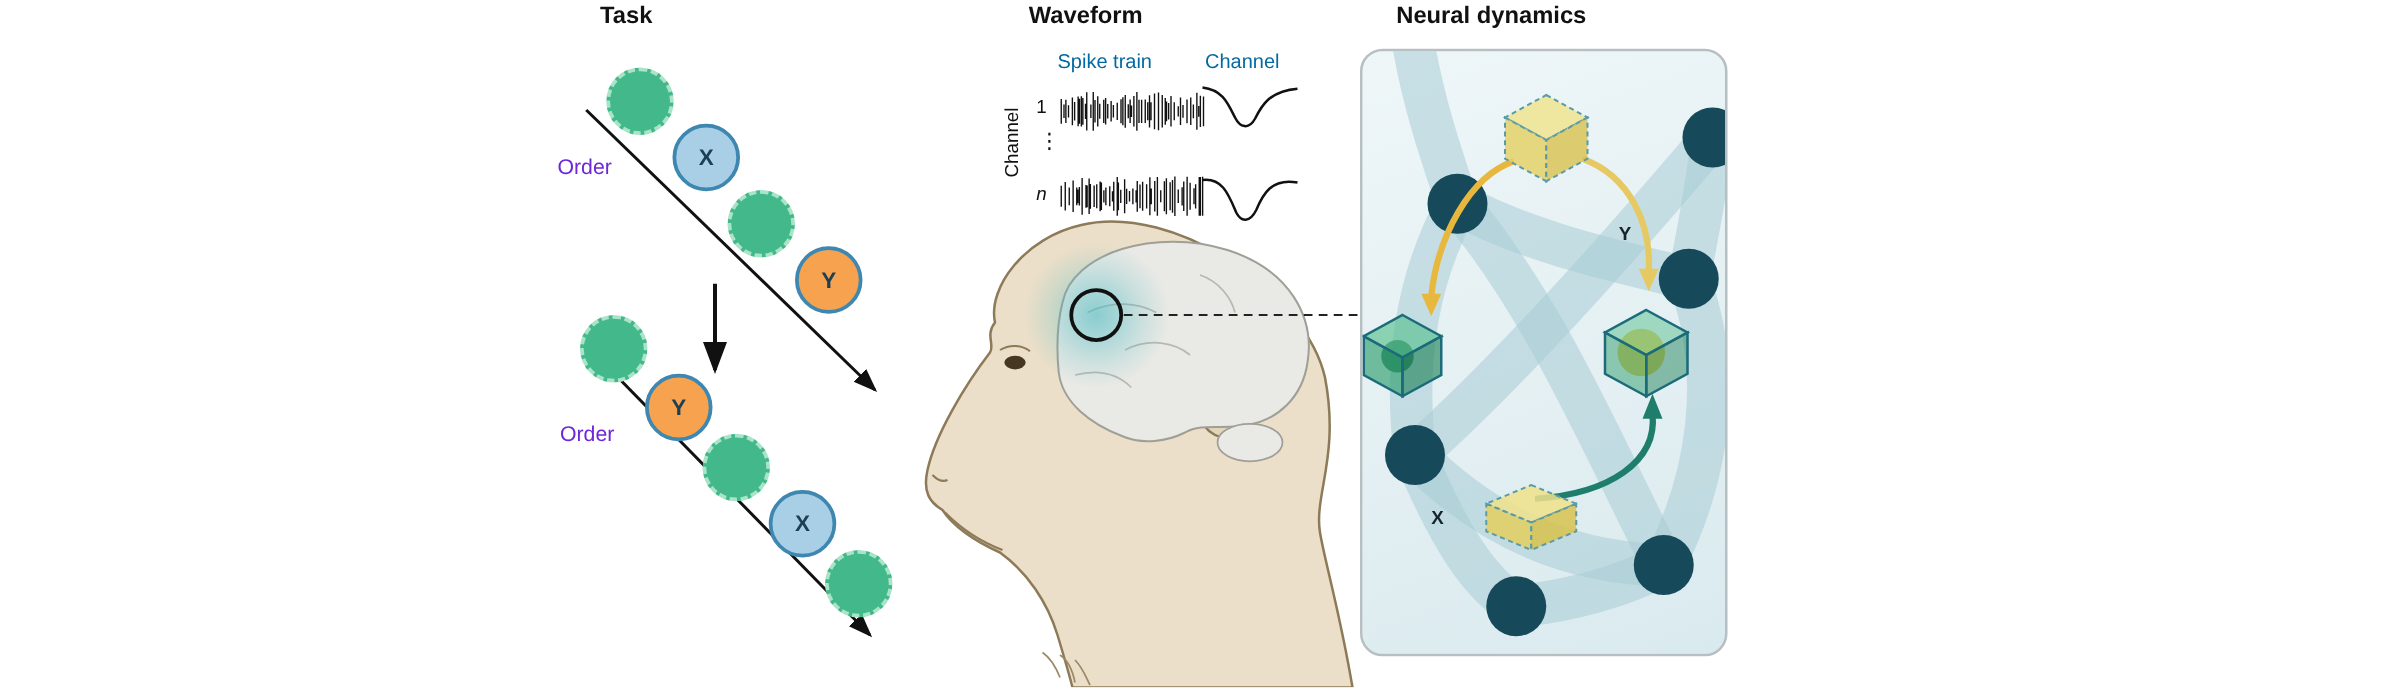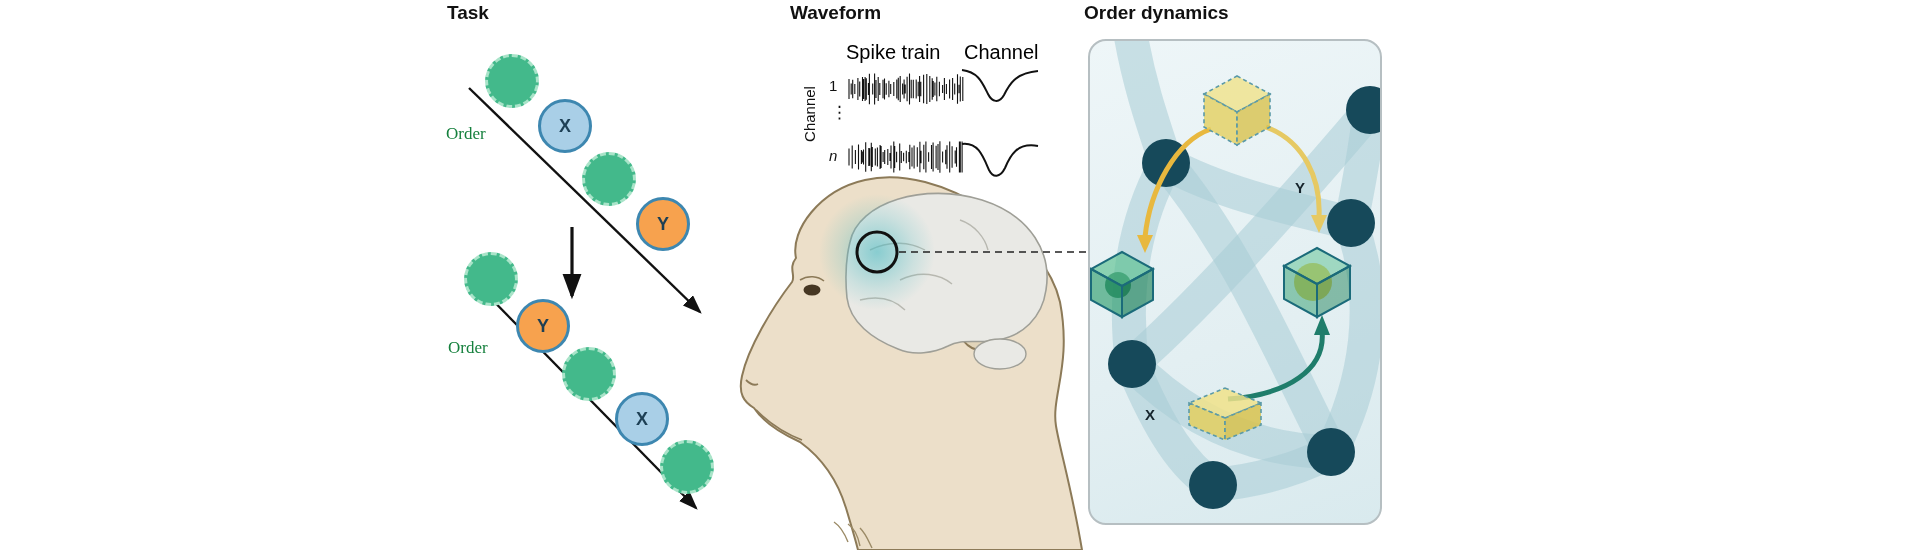--- a/index.html
+++ b/index.html
@@ -6,7 +6,7 @@
   .stage{position:relative;width:1920px;height:550px;background:#ffffff;overflow:hidden;
          font-family:"Liberation Sans", sans-serif;color:#111;}
   .abs{position:absolute;}
-  .heading{position:absolute;font-size:19px;font-weight:700;color:#111;white-space:nowrap;}
+  .heading{position:absolute;font-size:19px;font-weight:700;color:#111;white-space:nowrap;margin-left:33px;}
   .order-label{position:absolute;font-size:17px;color:#15803d;font-family:Liberation Serif, serif;}
   .circle{position:absolute;width:54px;height:54px;border-radius:50%;box-sizing:border-box;
           display:flex;align-items:center;justify-content:center;}

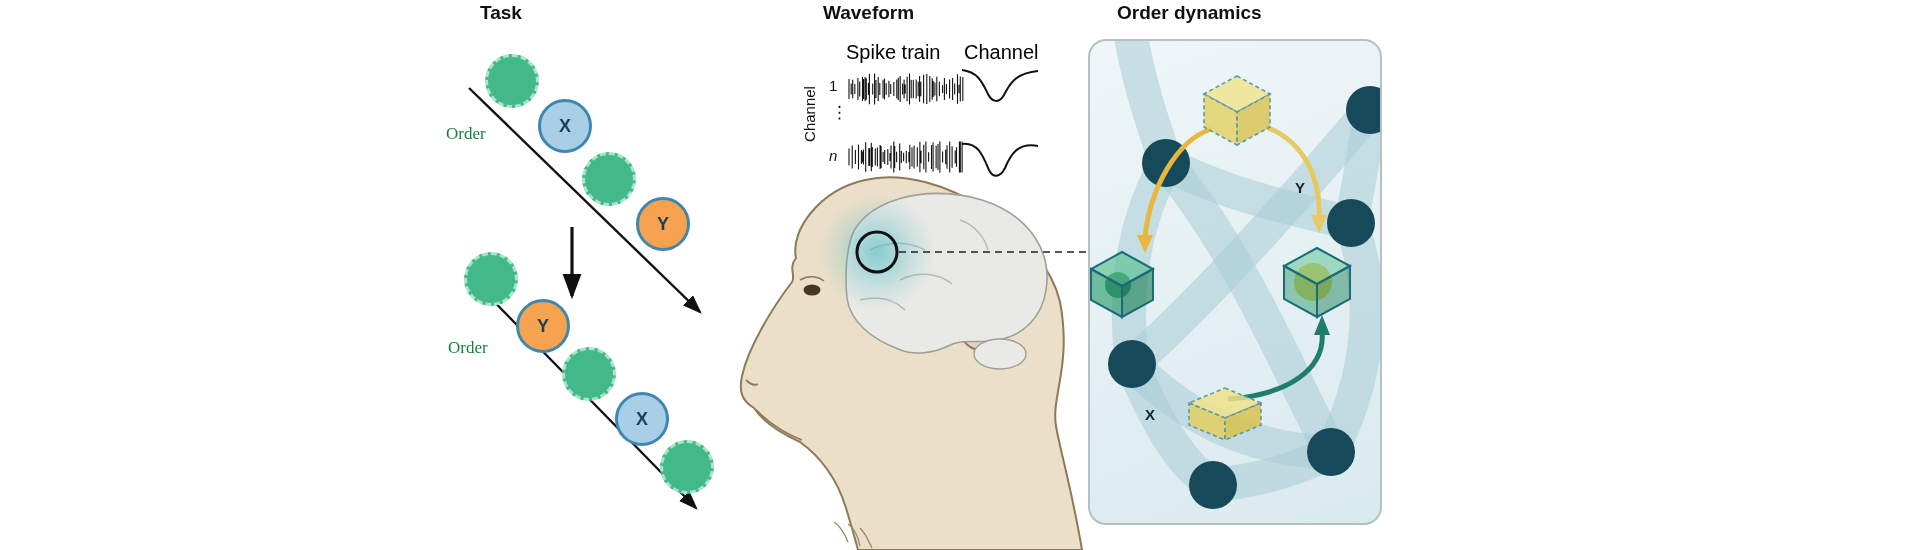--- a/index.html
+++ b/index.html
@@ -32,7 +32,7 @@
 
   <div class="heading" style="left:447px;top:2px">Task</div>
   <div class="heading" style="left:790px;top:2px">Waveform</div>
-  <div class="heading" style="left:1084px;top:2px">Order dynamics</div>
+  <div class="heading" style="left:1084px;top:2px">Neural dynamics</div>
 
   <svg class="abs" style="left:0;top:0" width="760" height="550" viewBox="0 0 760 550">
     <defs>

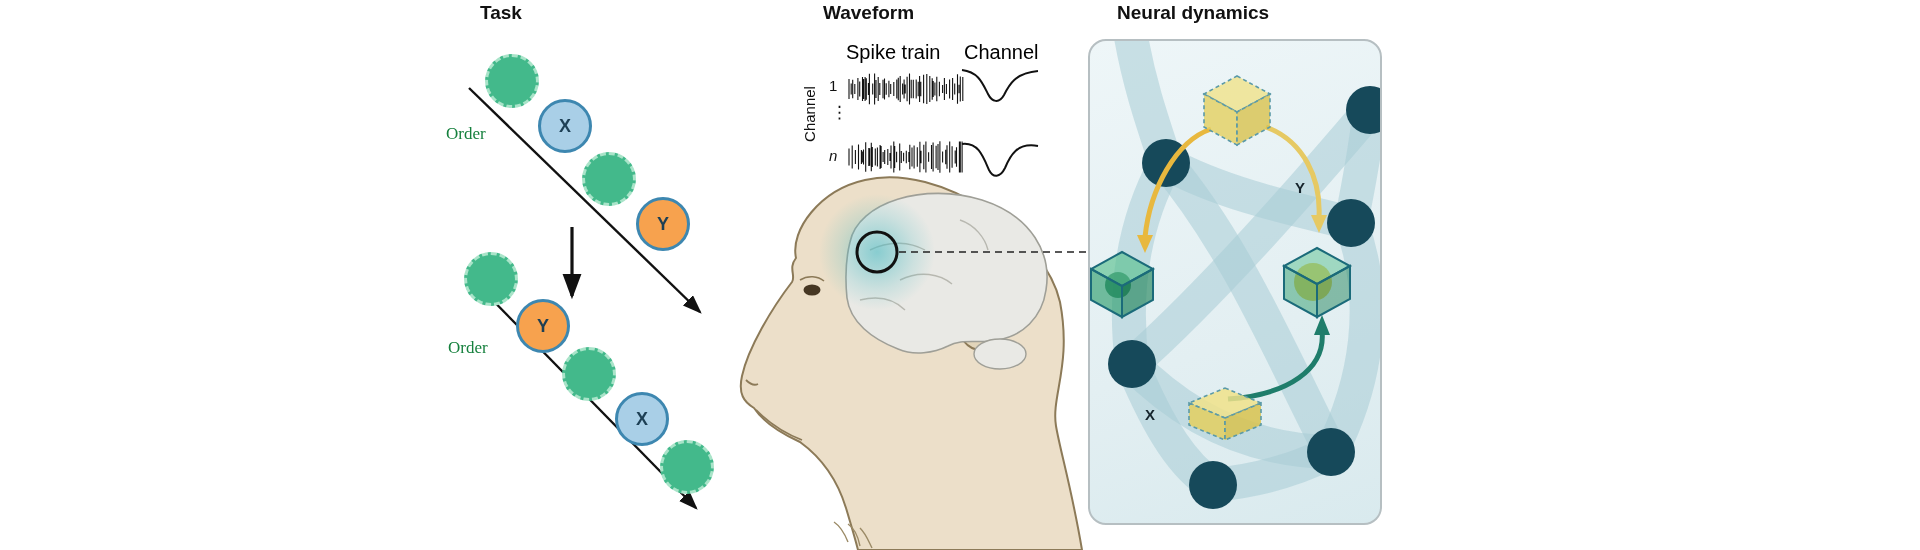--- a/index.html
+++ b/index.html
@@ -14,7 +14,7 @@
   .circle.blue{background:#a9cfe7;border:3px solid #3d87b0;}
   .circle.orange{background:#f7a24e;border:3px solid #3d87b0;}
   .circle span{font-size:18px;font-weight:700;color:#1d3f54;}
-  .rec-label{position:absolute;font-size:20px;color:#000000;white-space:nowrap;}
+  .rec-label{position:absolute;font-size:16px;color:#0369a1;white-space:nowrap;}
   .vlabel{position:absolute;width:80px;height:18px;text-align:center;font-size:15px;color:#111;
           transform:rotate(-90deg);}
   .ch-num{position:absolute;font-size:15px;color:#111;}

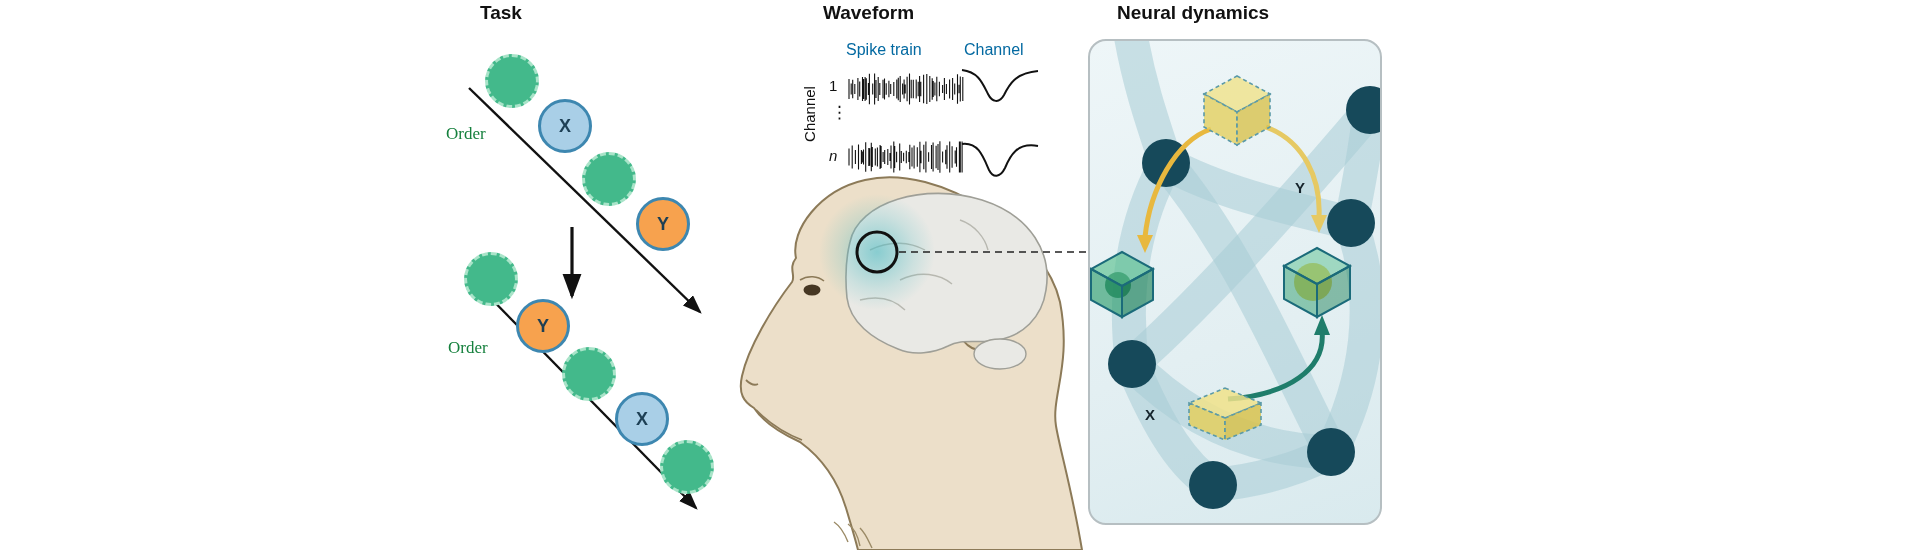--- a/index.html
+++ b/index.html
@@ -7,7 +7,7 @@
          font-family:"Liberation Sans", sans-serif;color:#111;}
   .abs{position:absolute;}
   .heading{position:absolute;font-size:19px;font-weight:700;color:#111;white-space:nowrap;margin-left:33px;}
-  .order-label{position:absolute;font-size:17px;color:#15803d;font-family:Liberation Serif, serif;}
+  .order-label{position:absolute;font-size:17px;color:#6d28d9;}
   .circle{position:absolute;width:54px;height:54px;border-radius:50%;box-sizing:border-box;
           display:flex;align-items:center;justify-content:center;}
   .circle.green{background:#43b98b;border:3px dashed #a9e4c9;}

